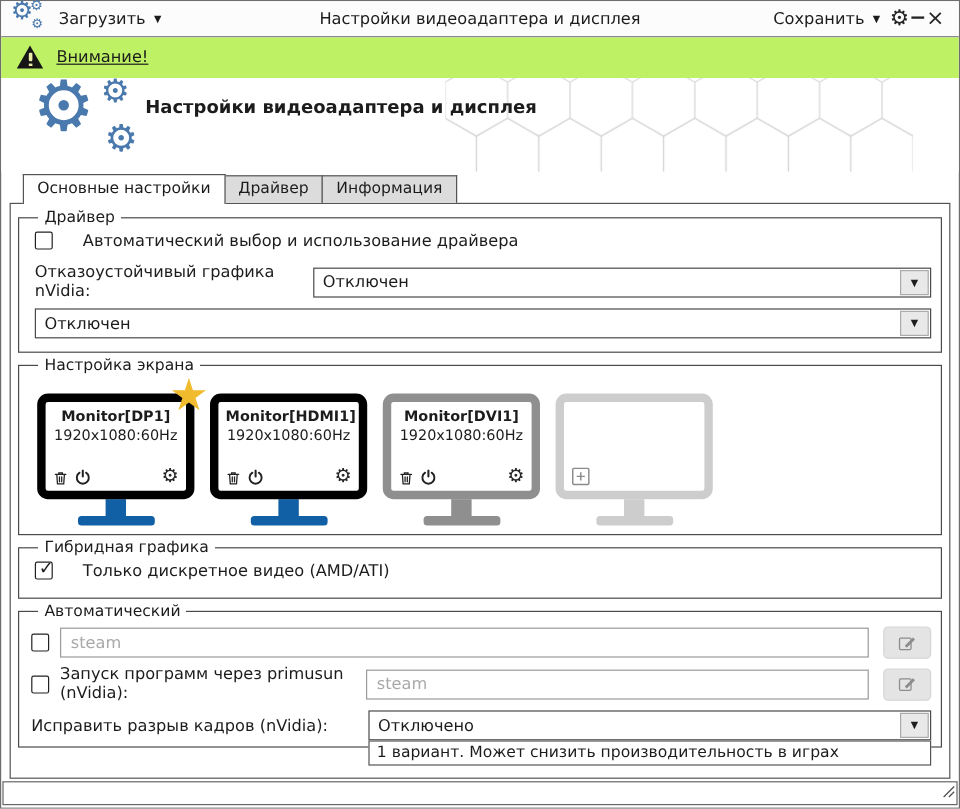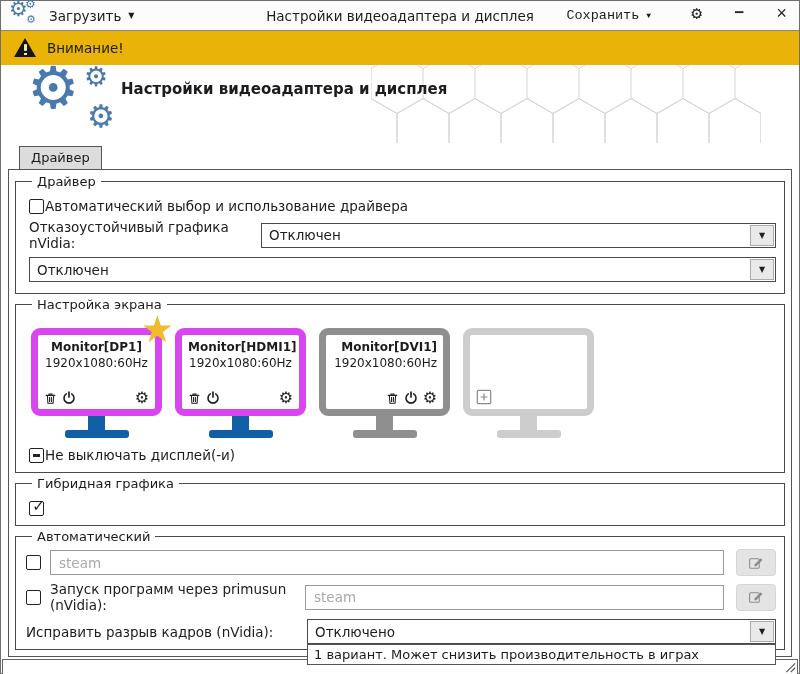--- a/index.html
+++ b/index.html
@@ -19,7 +19,7 @@
   .tb-btn { display:flex; align-items:center; gap:7px; font-size:13.5px; background:none; border:none; font-family:inherit; color:#1c1c1c; padding:3px 8px; cursor:default; }
   .caret { font-size:8px; line-height:1; margin-top:1px; }
   .tb-title { position:absolute; left:100px; right:100px; text-align:center; font-size:13.5px; pointer-events:none; }
-  .tb-right { margin-left:auto; display:flex; align-items:flex-start; gap:32px; z-index:1; padding-right:4px;font-family:Liberation Mono, monospace; }
+  .tb-right { margin-left:auto; display:flex; align-items:center; gap:0; z-index:1; padding-right:4px; }
   .gear-btn { font-size:18px; line-height:1; color:#262626; }
   .min-btn  { font-size:17px; font-weight:bold; line-height:1; color:#262626; }
   .close-btn{ font-size:18px; line-height:1; color:#262626; }

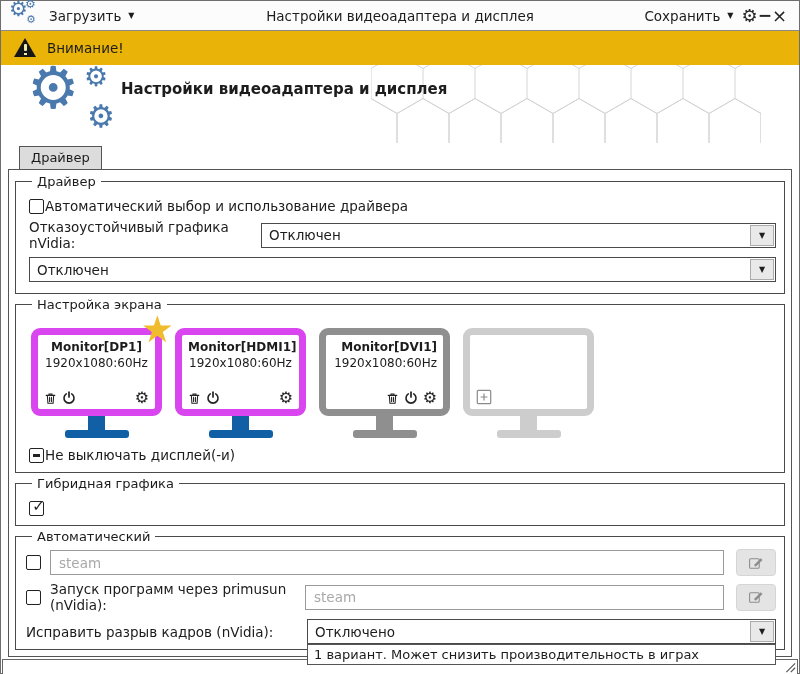--- a/index.html
+++ b/index.html
@@ -25,7 +25,7 @@
   .close-btn{ font-size:18px; line-height:1; color:#262626; }
 
   
-  .banner { flex:0 0 34px; background:#eab308; display:flex; align-items:center; gap:11px; padding:0 13px; }
+  .banner { flex:0 0 34px; background:#bef264; display:flex; align-items:center; gap:11px; padding:0 13px;text-decoration:underline; }
   .warn { position:relative; width:0; height:0; border-left:11px solid transparent; border-right:11px solid transparent; border-bottom:19px solid #161616; margin-top:-2px; }
   .warn::after  { content:""; position:absolute; left:-1.5px; top:6.5px; width:3px; height:6.5px; background:#ededaa; border-radius:1px; }
   .warn::before { content:""; position:absolute; left:-1.5px; top:15px;  width:3px; height:2.5px; background:#ededaa; }

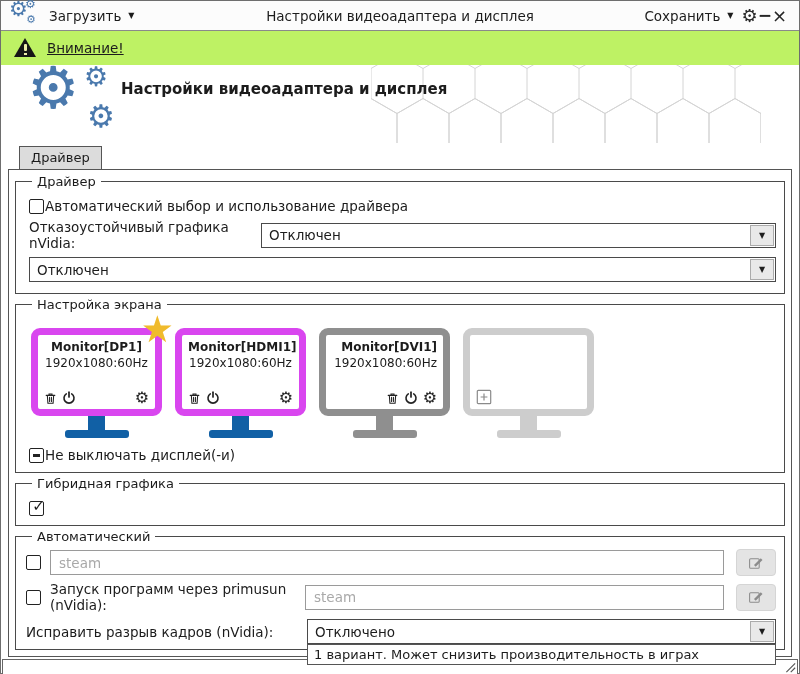--- a/index.html
+++ b/index.html
@@ -152,6 +152,7 @@
   </div>
 
   <div class="tabs">
+    <div class="tab active">Основные настройки</div>
     <div class="tab">Драйвер</div>
   </div>
 

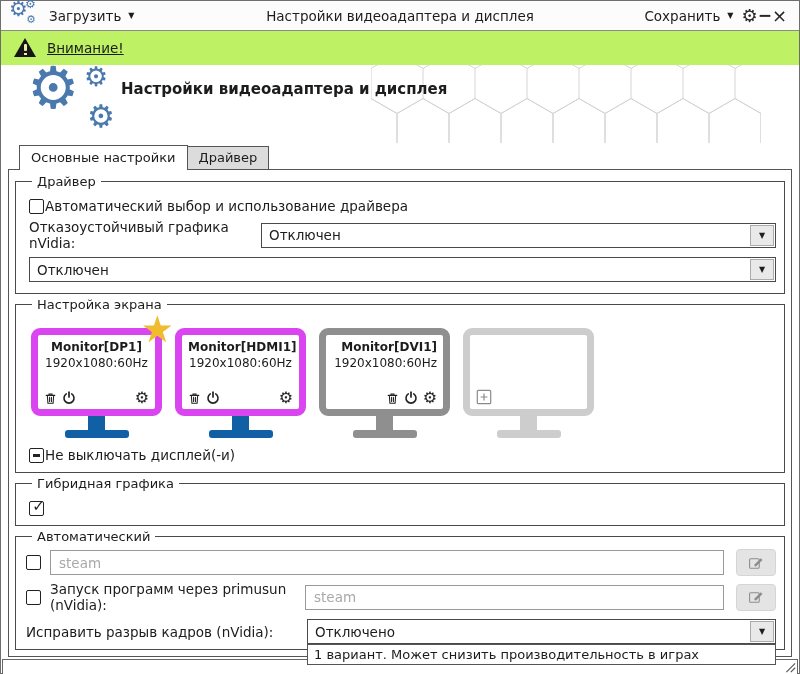--- a/index.html
+++ b/index.html
@@ -154,6 +154,7 @@
   <div class="tabs">
     <div class="tab active">Основные настройки</div>
     <div class="tab">Драйвер</div>
+    <div class="tab">Информация</div>
   </div>
 
   <div class="panel">

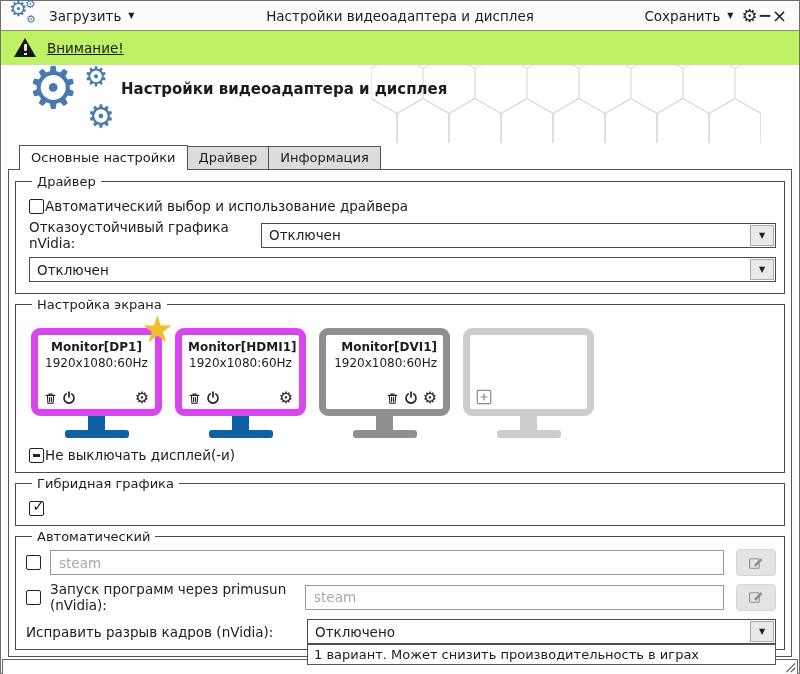--- a/index.html
+++ b/index.html
@@ -52,7 +52,7 @@
   fieldset.group { border:1px solid #4a4a4a; margin:3px 2px; padding:0 8px 5px; }
   fieldset.group legend { font-size:13px; padding:0 5px; margin-left:8px; }
 
-  .check-row { display:flex; align-items:flex-end; gap:1px; margin:4px 0 4px 5px; height:21px; font-size:13.5px; }
+  .check-row { display:flex; align-items:flex-start; gap:25px; margin:4px 0 4px 5px; height:21px; font-size:13.5px; }
   .cb { width:15px; height:15px; flex:0 0 15px; border:1.6px solid #222; border-radius:2px; background:#fff; display:inline-flex; align-items:center; justify-content:center; position:relative; }
   .cb .g { display:none; font-size:15px; font-weight:bold; line-height:1; margin:-5px 0 0 4px; }
   .cb.on .g { display:block; }

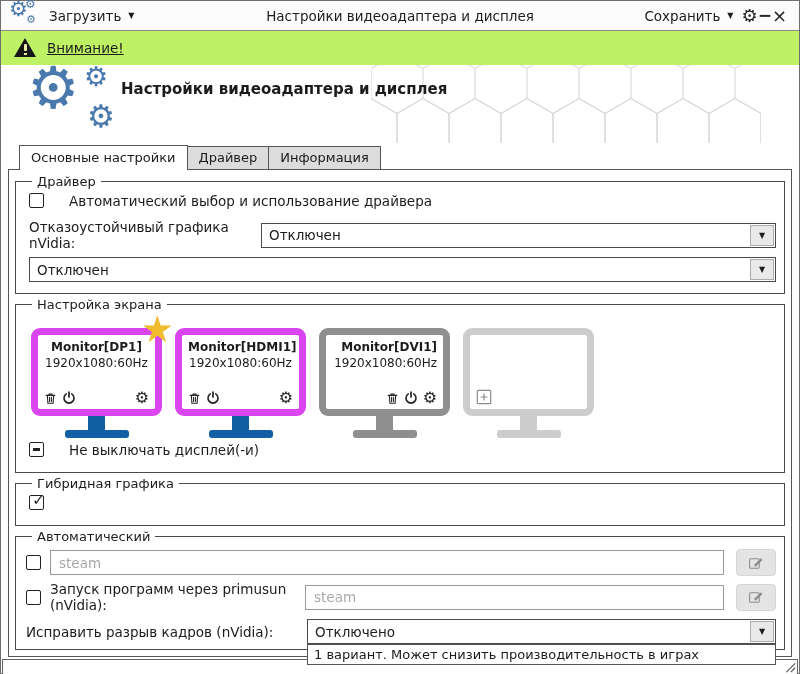--- a/index.html
+++ b/index.html
@@ -67,7 +67,7 @@
   
   .monitors { display:flex; gap:13px; margin:16px 0 2px 7px; }
   .monitor { width:131px; position:relative; }
-  .mscreen { height:88px; border:7px solid #d946ef; border-radius:9px; background:#fff; padding:5px 6px 4px; display:flex; flex-direction:column; position:relative; }
+  .mscreen { height:88px; border:7px solid #000000; border-radius:9px; background:#fff; padding:5px 6px 4px; display:flex; flex-direction:column; position:relative; }
   .monitor.gray  .mscreen { border-color:#8f8f8f;align-items:flex-end; }
   .monitor.light .mscreen { border-color:#cdcdcd; }
   .m-name { font-size:12px; font-weight:bold; text-align:center; white-space:nowrap; }

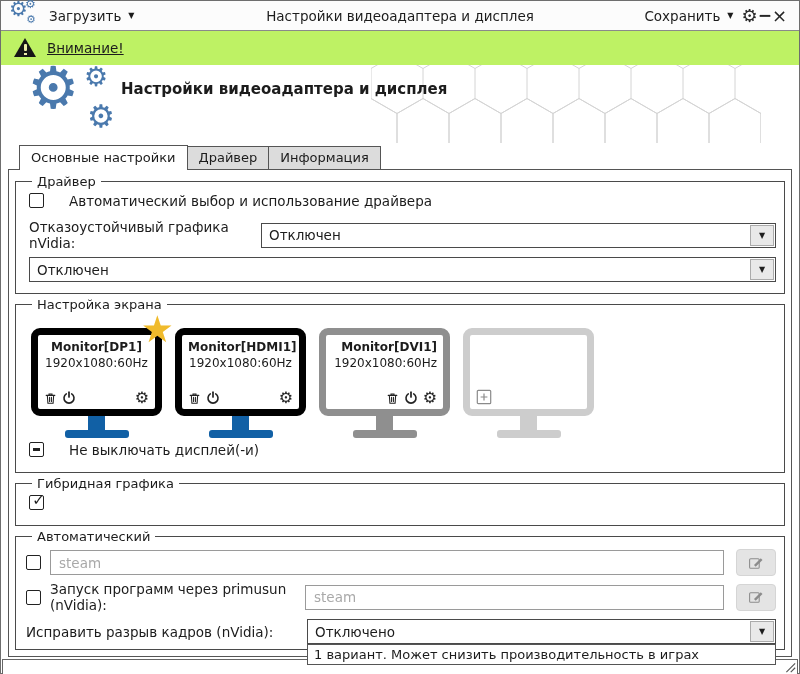--- a/index.html
+++ b/index.html
@@ -68,7 +68,7 @@
   .monitors { display:flex; gap:13px; margin:16px 0 2px 7px; }
   .monitor { width:131px; position:relative; }
   .mscreen { height:88px; border:7px solid #000000; border-radius:9px; background:#fff; padding:5px 6px 4px; display:flex; flex-direction:column; position:relative; }
-  .monitor.gray  .mscreen { border-color:#8f8f8f;align-items:flex-end; }
+  .monitor.gray  .mscreen { border-color:#8f8f8f; }
   .monitor.light .mscreen { border-color:#cdcdcd; }
   .m-name { font-size:12px; font-weight:bold; text-align:center; white-space:nowrap; }
   .m-res  { font-size:12px; text-align:center; margin-top:2px; white-space:nowrap; }

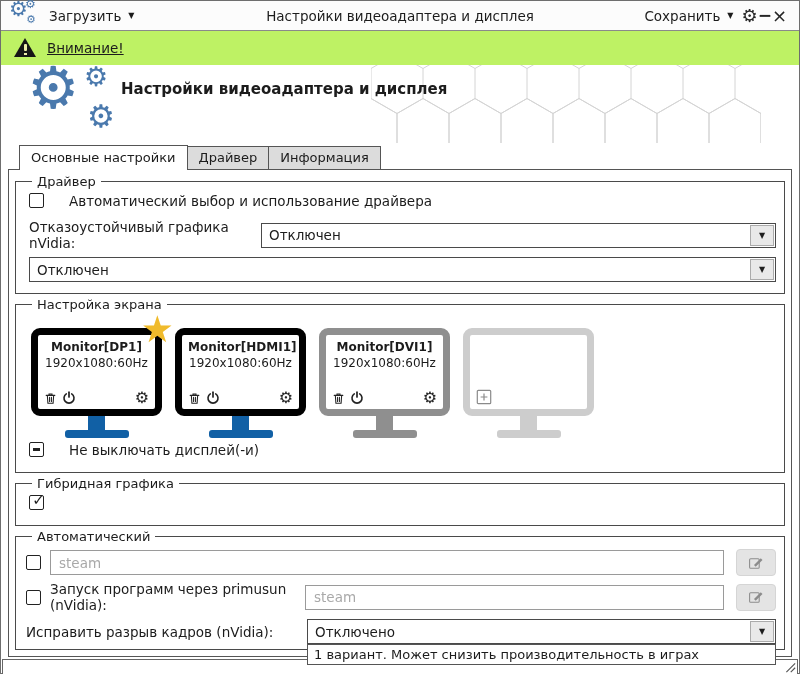--- a/index.html
+++ b/index.html
@@ -272,10 +272,6 @@
         </div>
 
       </div>
-      <div class="check-row">
-        <span class="cb mixed"></span>
-        <span>Не выключать дисплей(-и)</span>
-      </div>
     </fieldset>
 
     <fieldset class="group">

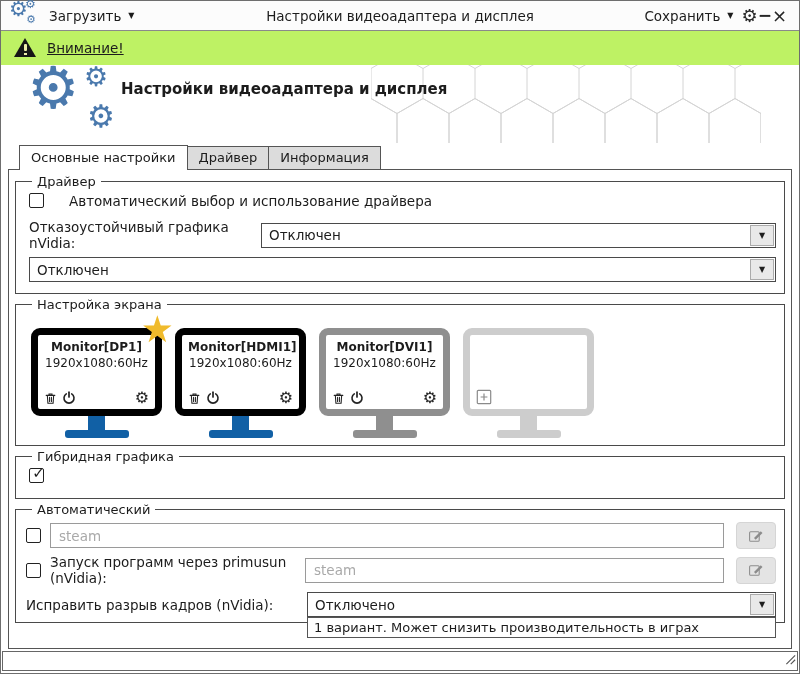--- a/index.html
+++ b/index.html
@@ -280,6 +280,7 @@
         <span class="cb on">
             <span class="g">✓</span>
           </span>
+        <span>Только дискретное видео (AMD/ATI)</span>
       </div>
     </fieldset>
 

